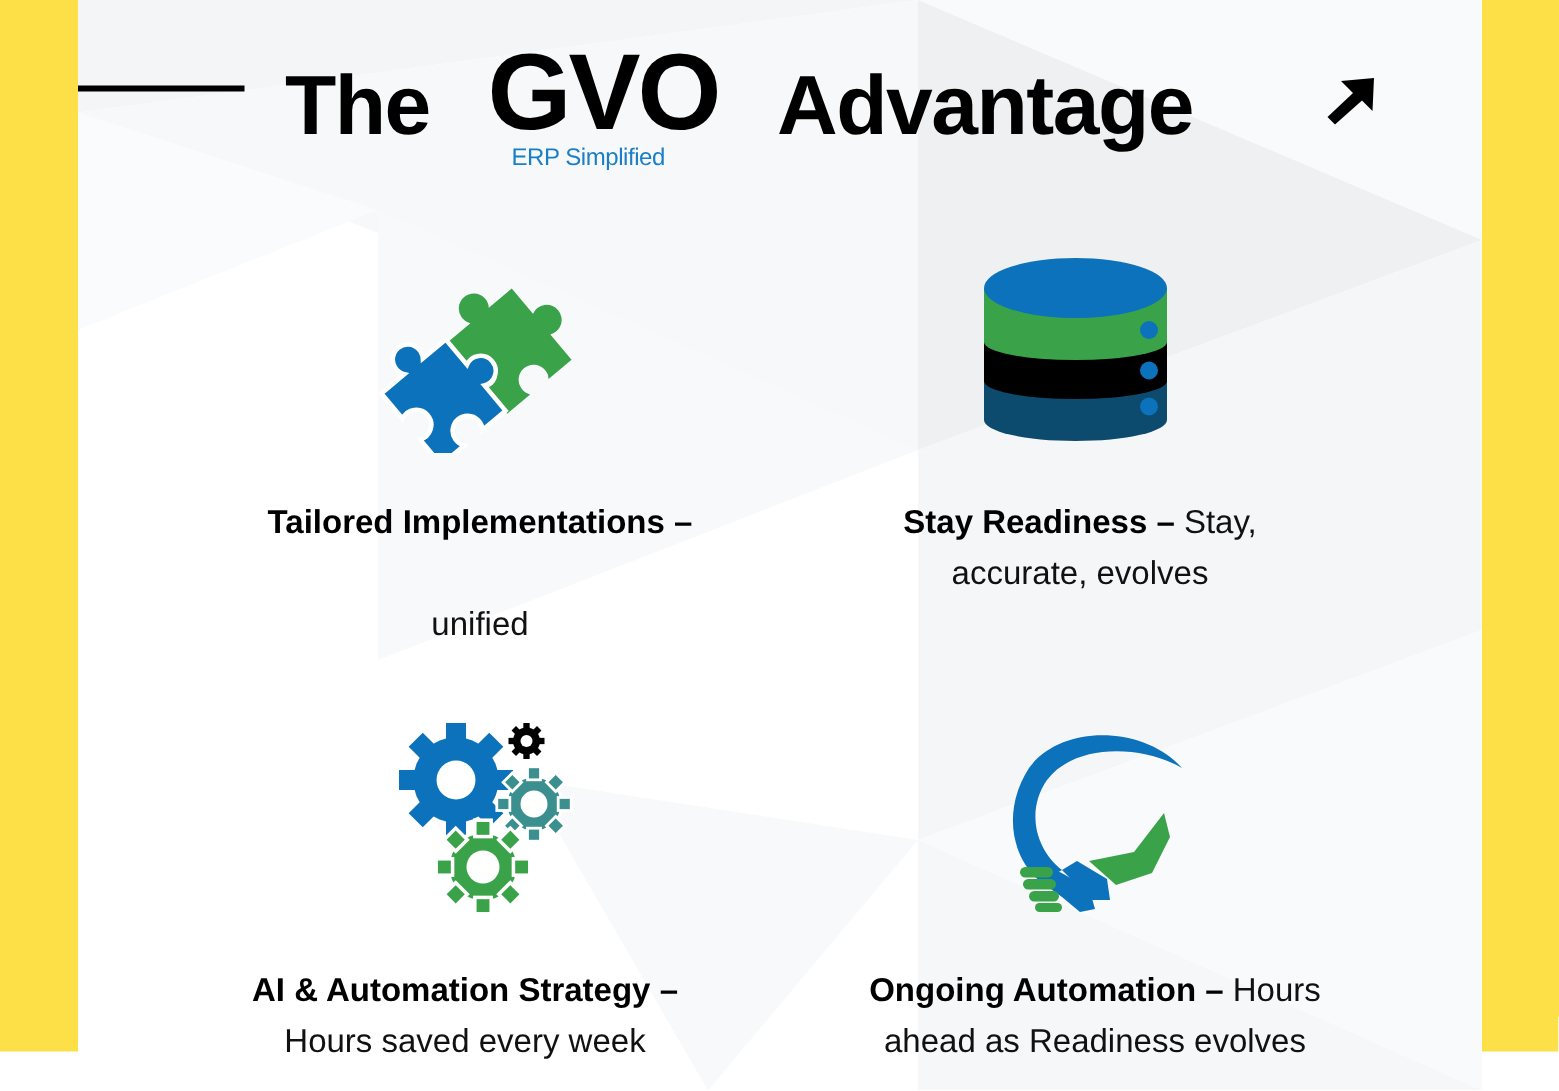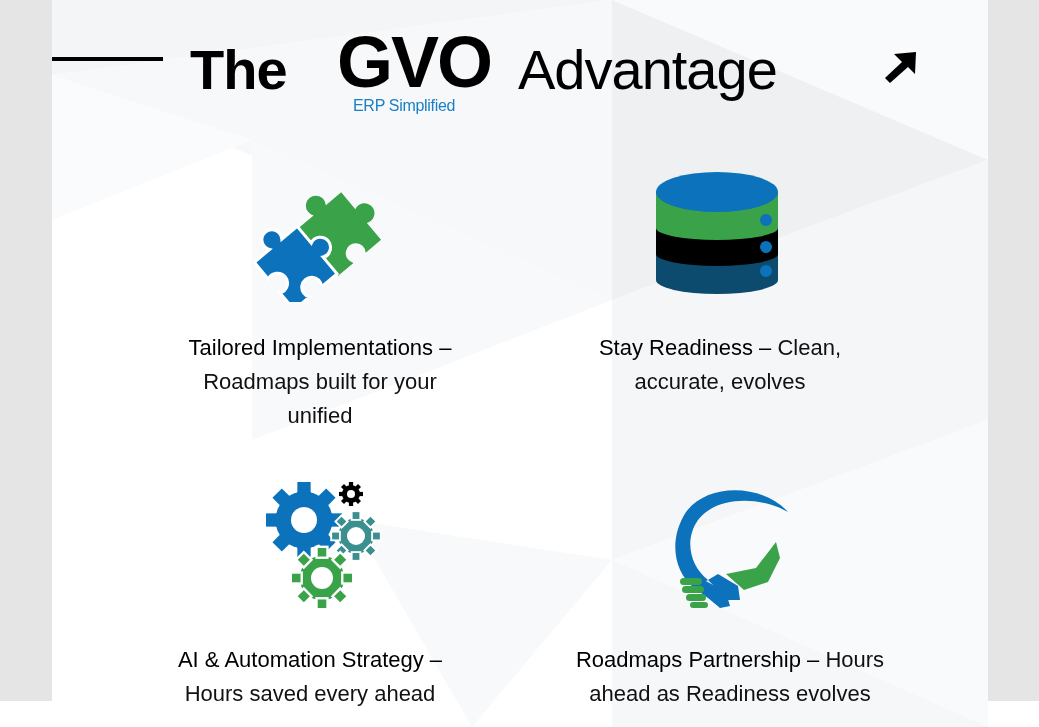--- a/index.html
+++ b/index.html
@@ -9,7 +9,7 @@
       font-family: "Liberation Sans", "DejaVu Sans", sans-serif;
       color: #000;
     }
-    .canvas { position: relative; width: 1039px; height: 701px; background: #e5e5e5; }
+    .canvas { position: relative; width: 1039px; height: 701px; background: #fde047; }
     .bg-pattern {
       position: absolute; left: 52px; top: 0; width: 936px; height: 727px;
       overflow: hidden; background: #ffffff;

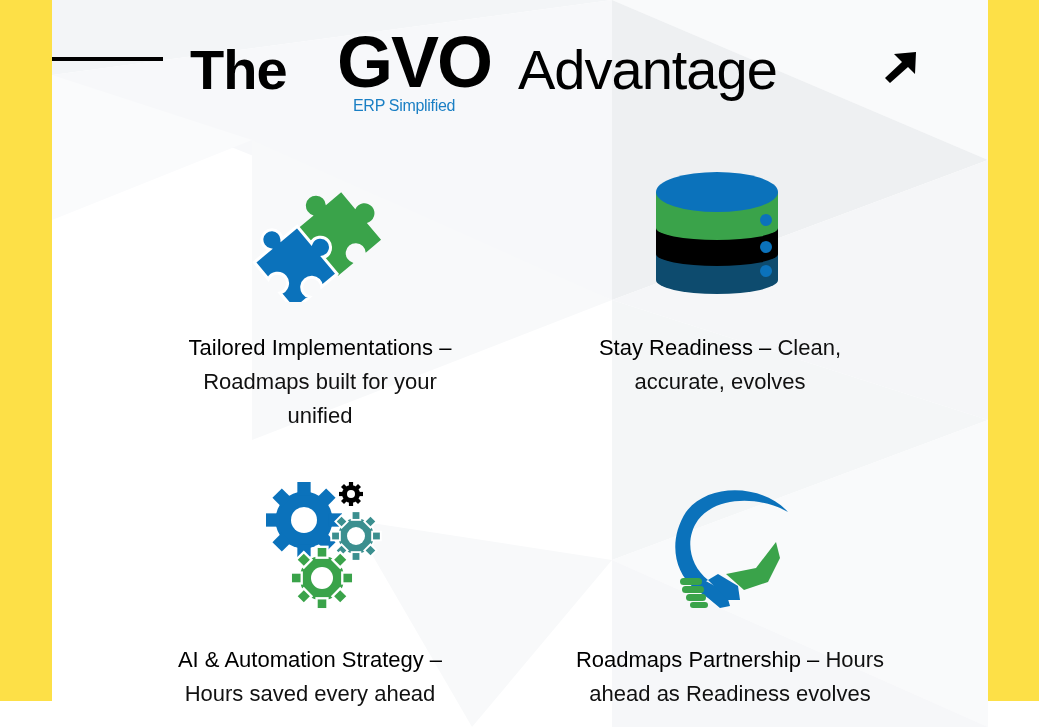--- a/index.html
+++ b/index.html
@@ -25,7 +25,7 @@
       position: absolute; left: 190px; top: 42px;
       font-size: 56px; font-weight: 700; letter-spacing: -1px; line-height: 1;
     }
-    .logo { position: absolute; left: 325px; top: 26px; width: 180px; height: 100px; margin-left: 12px; }
+    .logo { position: absolute; left: 325px; top: 26px; width: 180px; height: 100px; }
     .logo-gvo {
       position: absolute; left: 0; top: 0;
       font-size: 72px; font-weight: 700; letter-spacing: -2px; line-height: 1;

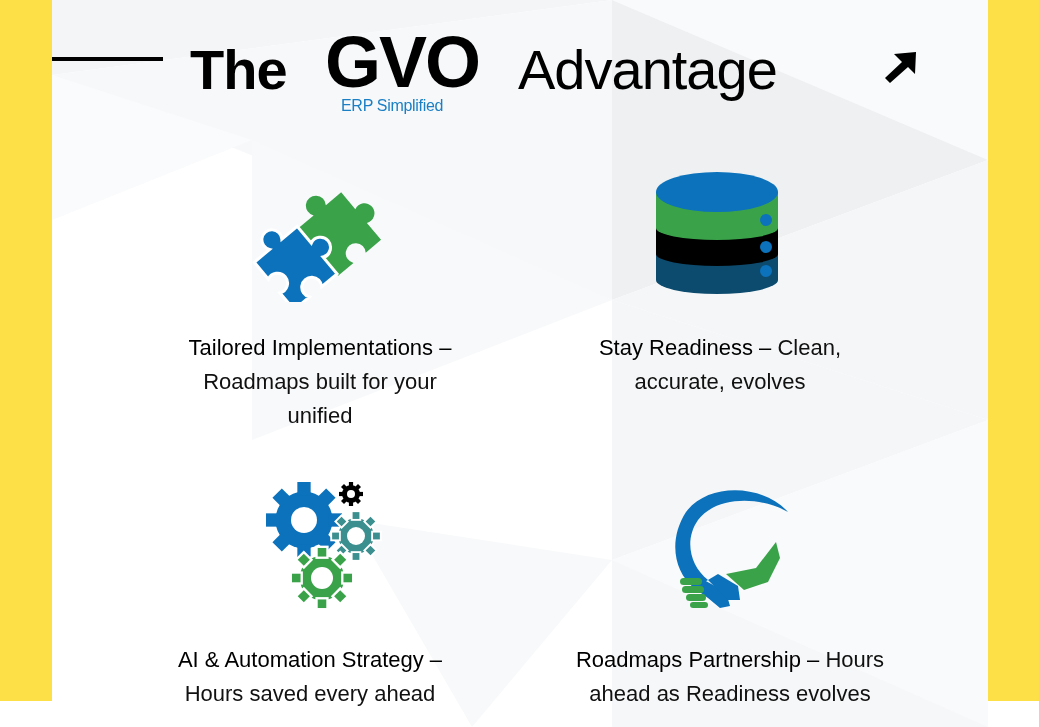--- a/index.html
+++ b/index.html
@@ -36,7 +36,7 @@
     }
     .title-adv {
       position: absolute; left: 518px; top: 42px;
-      font-size: 56px; font-weight: 400; letter-spacing: -1px; line-height: 1;
+      font-size: 56px; font-weight: 700; letter-spacing: -1px; line-height: 1;
     }
     .arrow { position: absolute; left: 880px; top: 46px; width: 42px; height: 42px; }
 

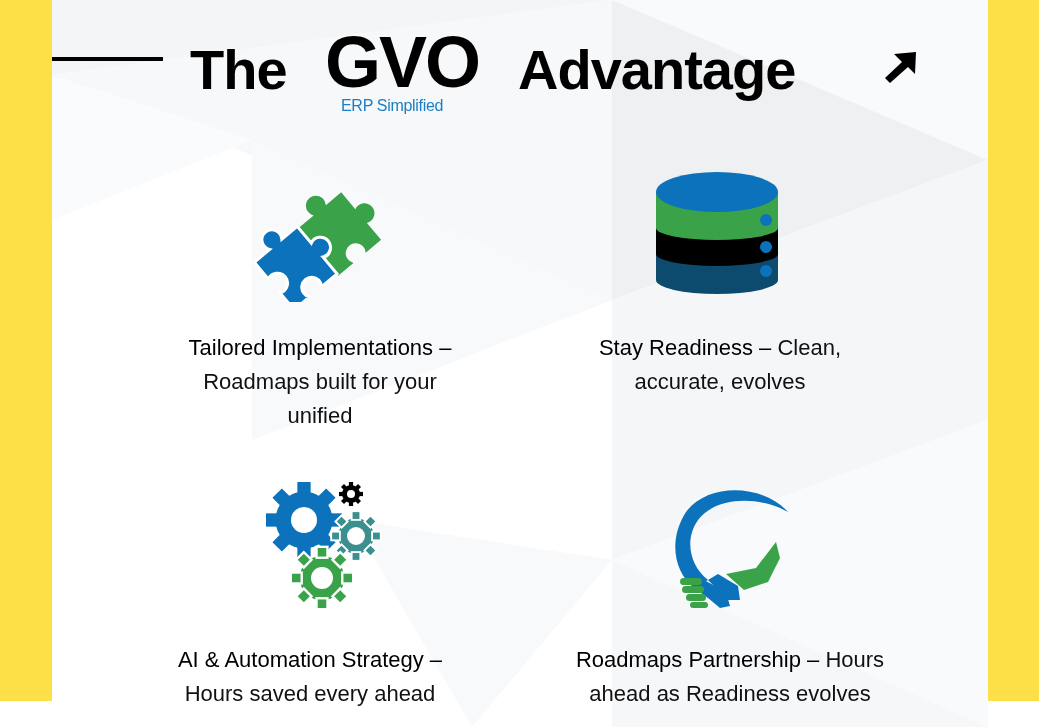--- a/index.html
+++ b/index.html
@@ -45,7 +45,7 @@
     .feature .text {
       position: absolute; text-align: center; font-size: 22px; line-height: 34px; color: #111;
     }
-    .feature .text b { font-weight: 400; color: #000; }
+    .feature .text b { font-weight: 700; color: #000; }
   </style>
 </head>
 <body>

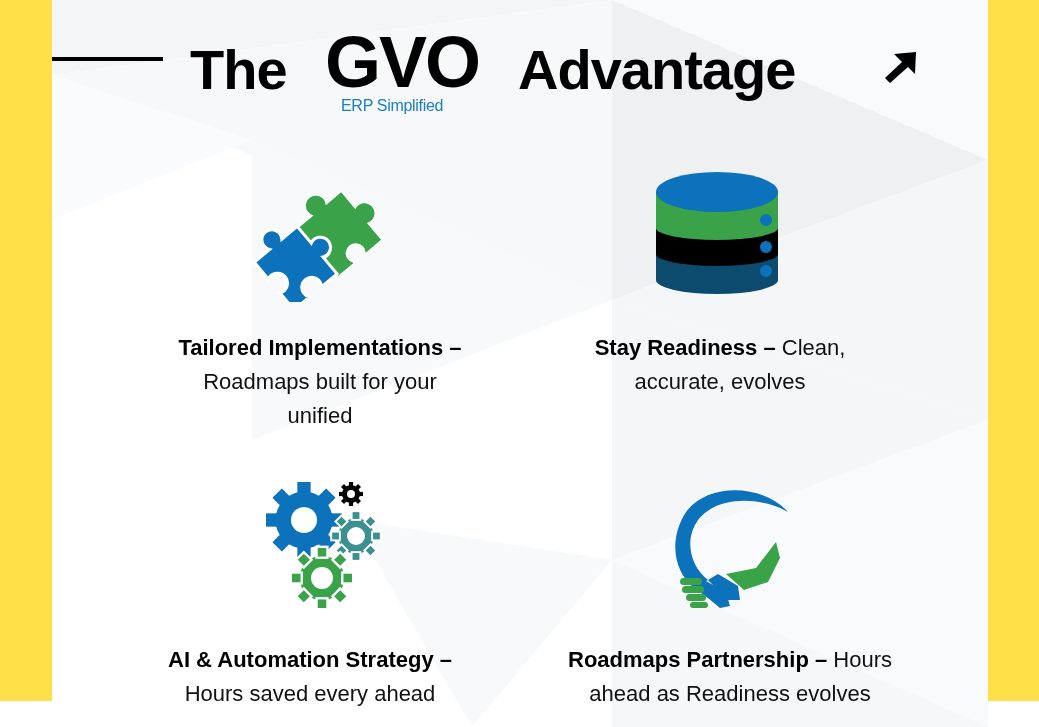--- a/index.html
+++ b/index.html
@@ -112,7 +112,7 @@
       <circle cx="112" cy="101" r="6" fill="#0b72bb"></circle>
     </svg>
     <div class="text" style="left:530px;top:331px;width:380px;">
-      <b>Stay Readiness –</b><span> Clean,</span><br>
+      <b>Stay Readiness –</b><span> Stay,</span><br>
       <span>accurate, evolves</span>
     </div>
   </div>

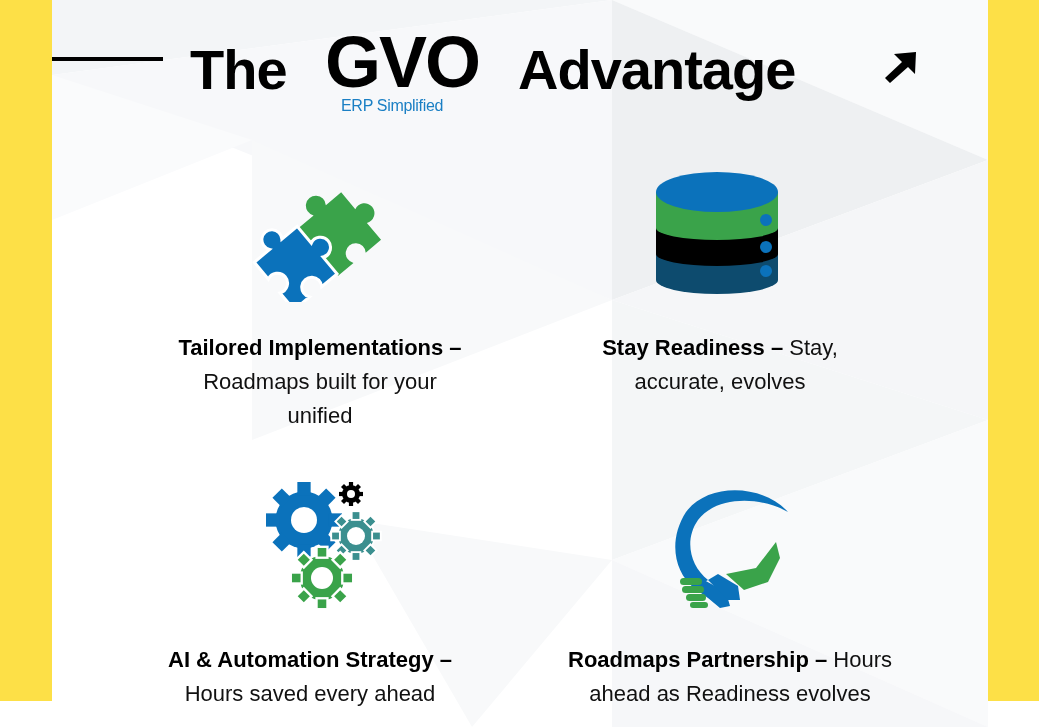--- a/index.html
+++ b/index.html
@@ -95,7 +95,7 @@
     </svg>
     <div class="text" style="left:120px;top:331px;width:400px;">
       <b>Tailored Implementations –</b><br>
-      <span>Roadmaps built for your</span><br>
+      <br>
       <span>unified</span>
     </div>
   </div>

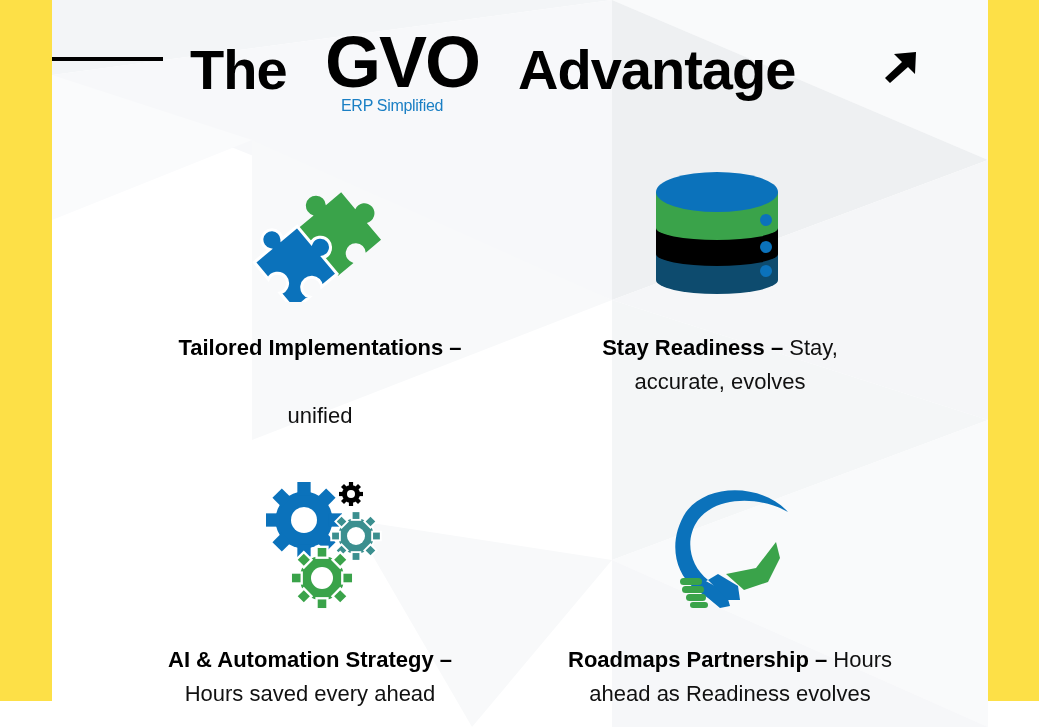--- a/index.html
+++ b/index.html
@@ -167,7 +167,7 @@
       <rect x="22" y="120" width="18" height="6" rx="3" fill="#3aa34a"></rect>
     </svg>
     <div class="text" style="left:530px;top:643px;width:400px;">
-      <b>Roadmaps Partnership –</b><span> Hours</span><br>
+      <b>Ongoing Automation –</b><span> Hours</span><br>
       <span>ahead as Readiness evolves</span>
     </div>
   </div>

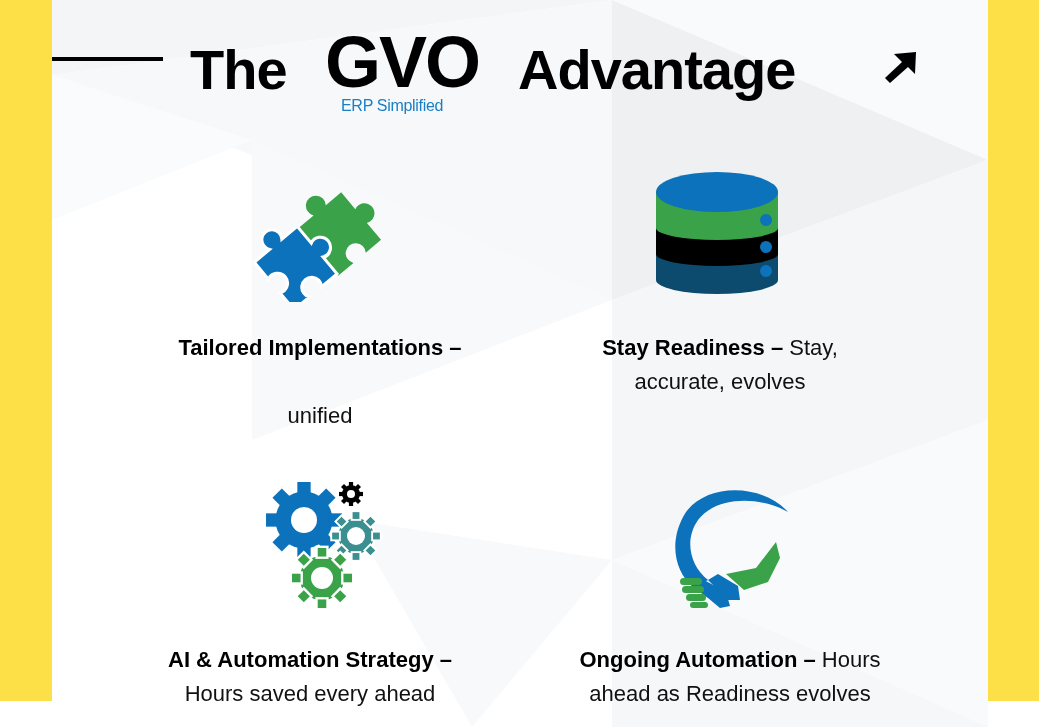--- a/index.html
+++ b/index.html
@@ -151,7 +151,7 @@
     </svg>
     <div class="text" style="left:100px;top:643px;width:420px;">
       <b>AI &amp; Automation Strategy –</b><br>
-      <span>Hours saved every ahead</span>
+      <span>Hours saved every week</span>
     </div>
   </div>
 

